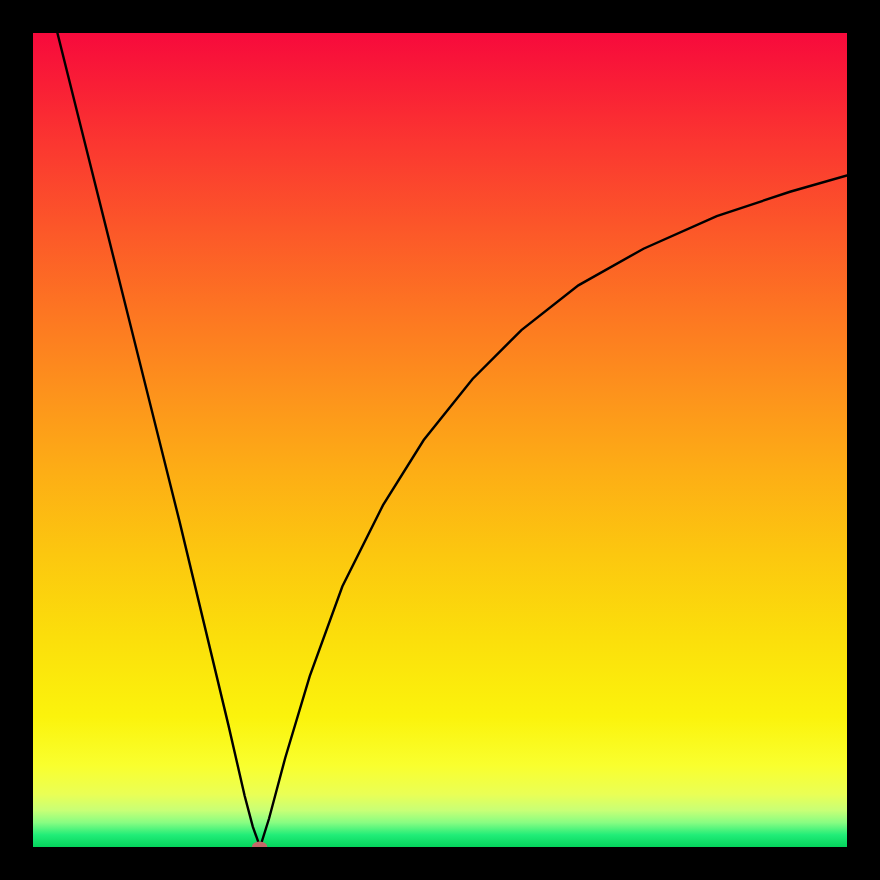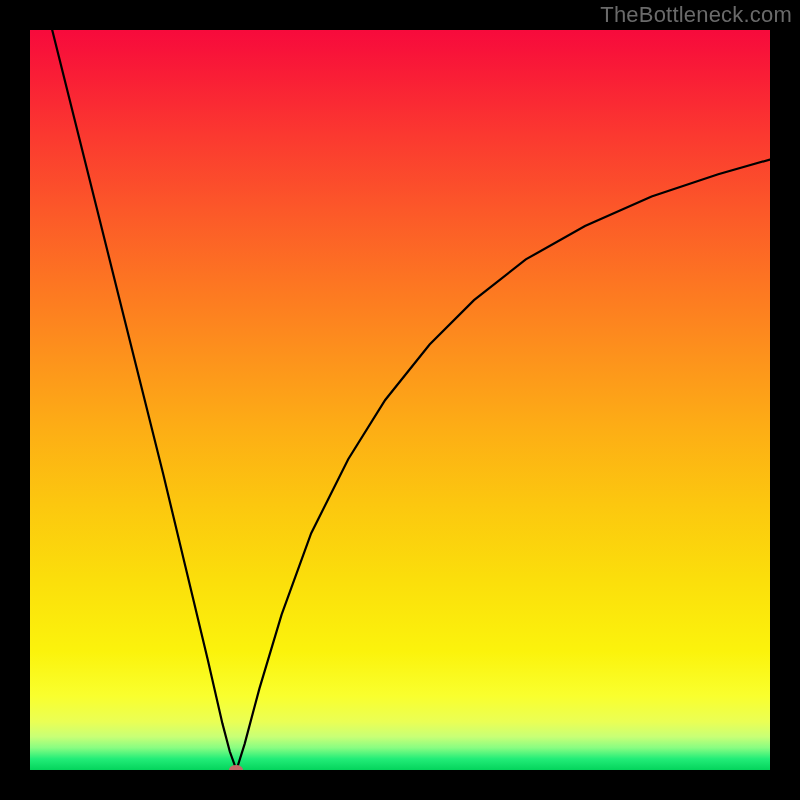--- a/index.html
+++ b/index.html
@@ -78,7 +78,6 @@
 
 <div class="frame">
 
-  <div class="attribution">TheBottleneck.com</div>
 
   <div class="plot">
     <div class="gradient"></div>

